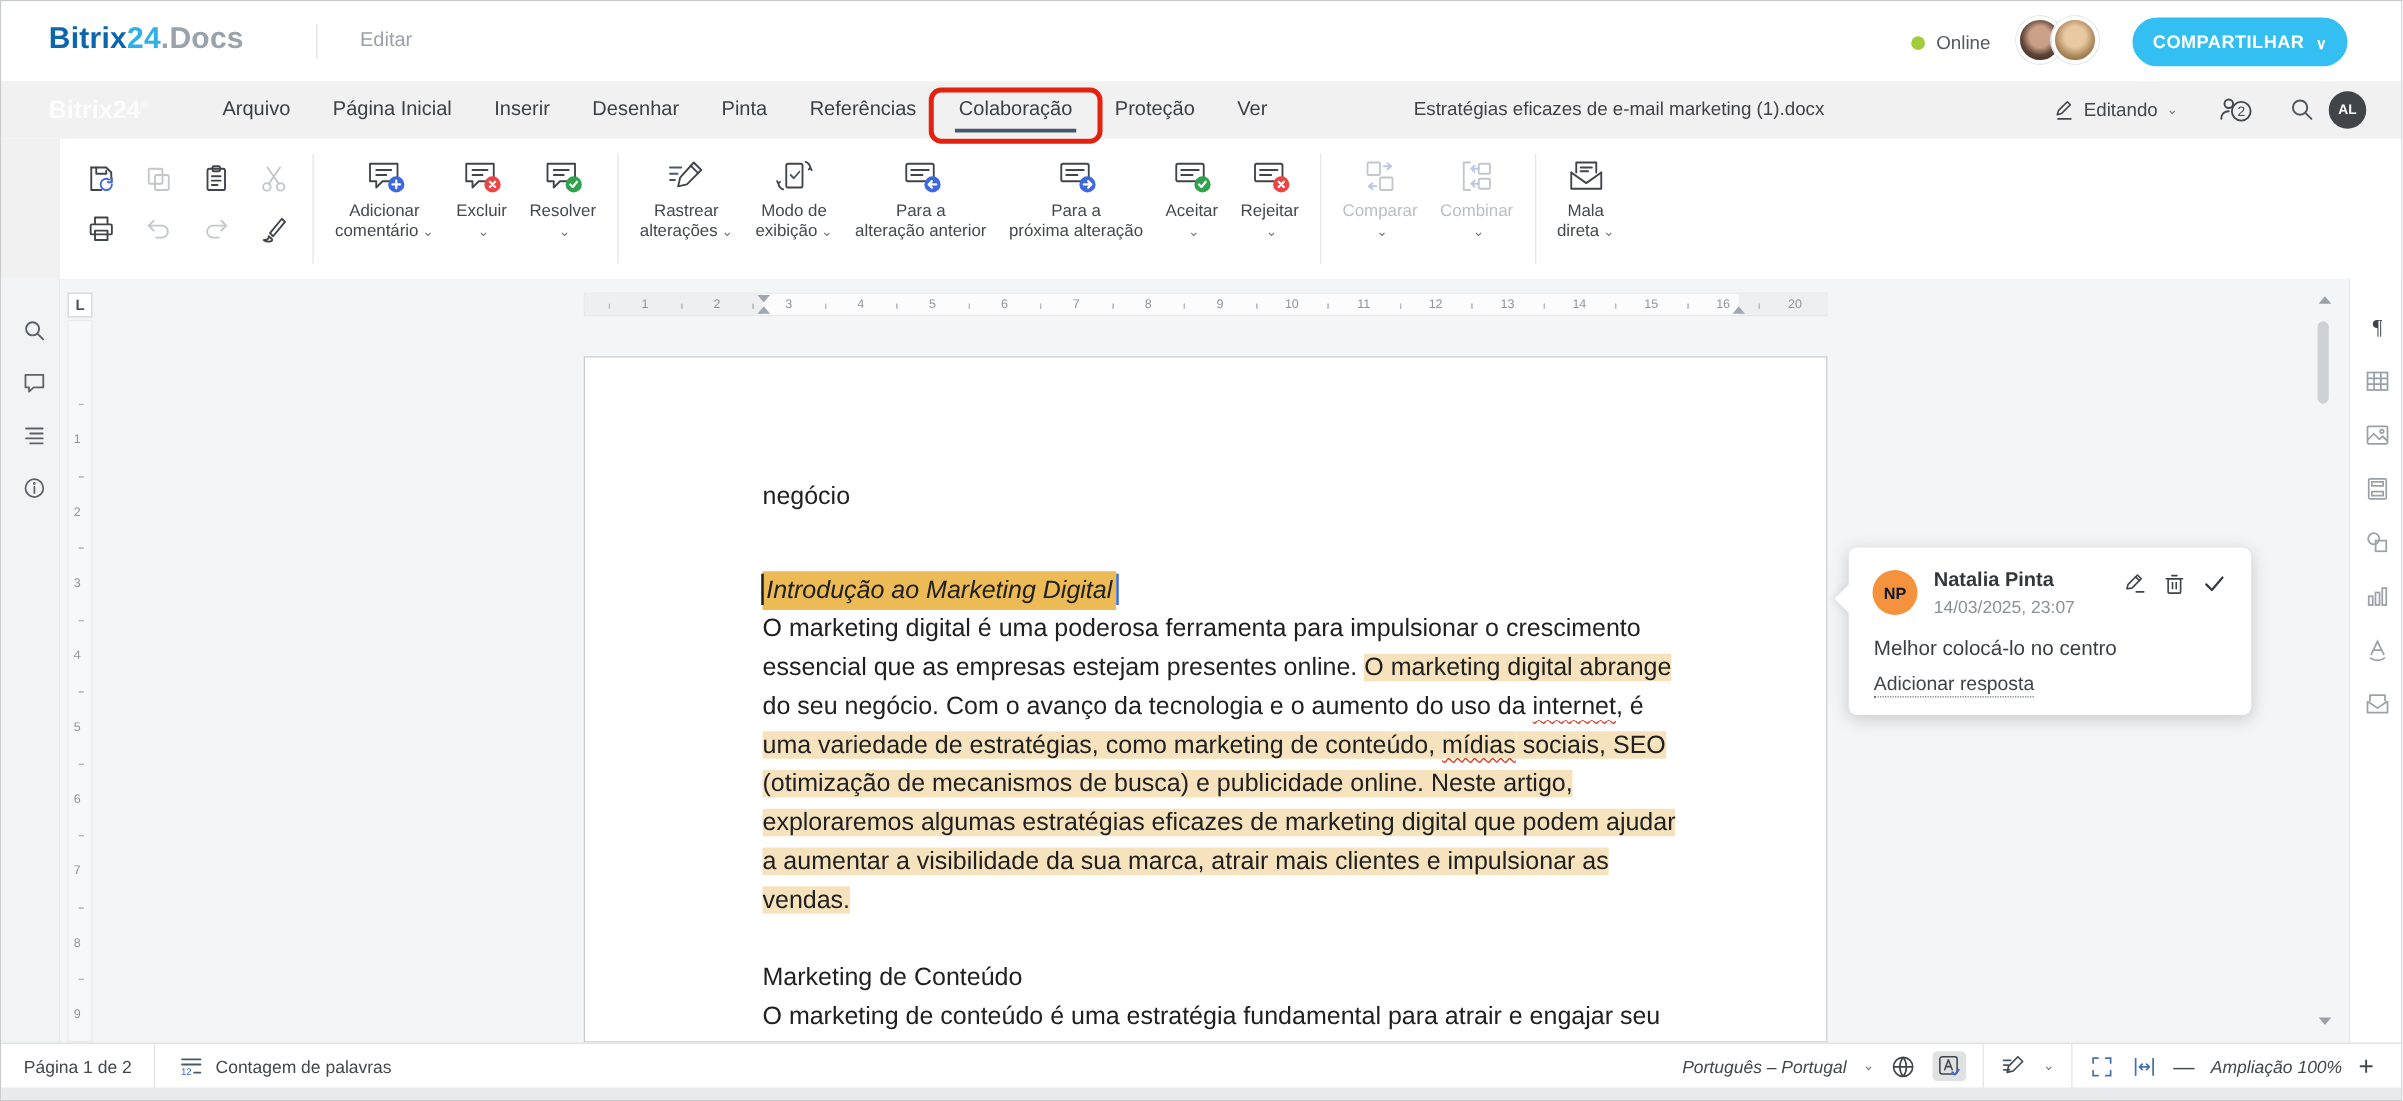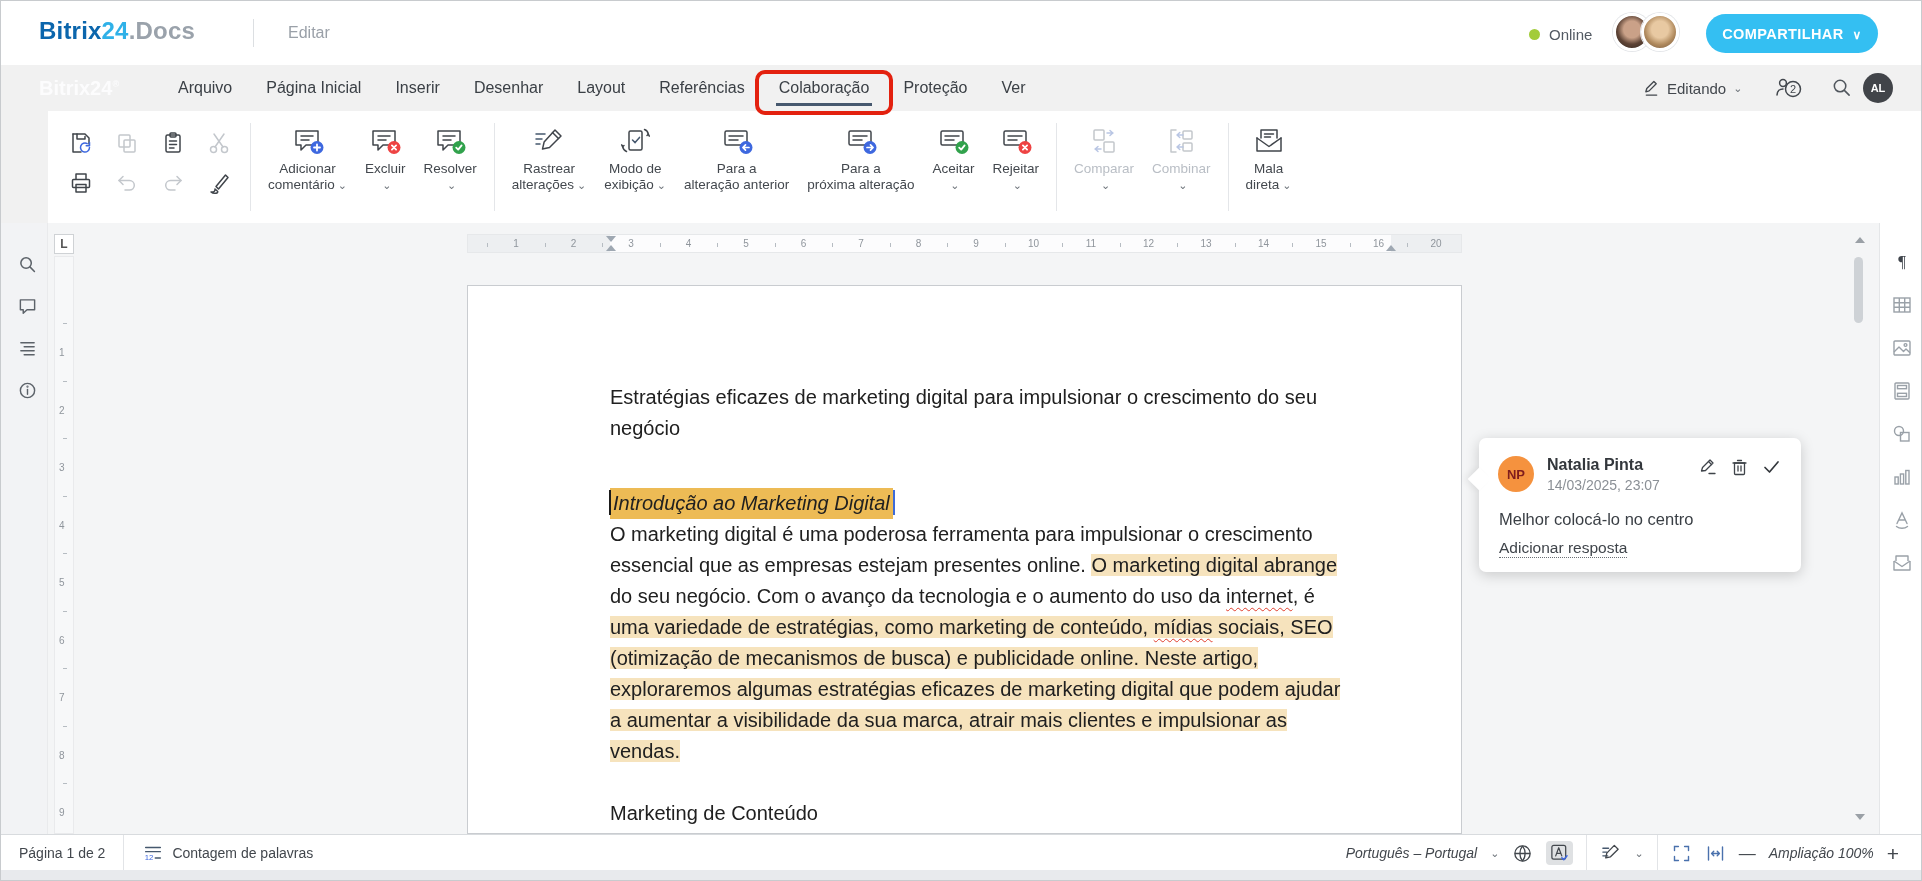--- a/index.html
+++ b/index.html
@@ -152,7 +152,7 @@
         <div class="tab">Página Inicial</div>
         <div class="tab">Inserir</div>
         <div class="tab">Desenhar</div>
-        <div class="tab">Layout</div>
+        <div class="tab">Pinta</div>
         <div class="tab">Referências</div>
         <div class="tab active annotated">Colaboração</div>
         <div class="tab">Proteção</div>

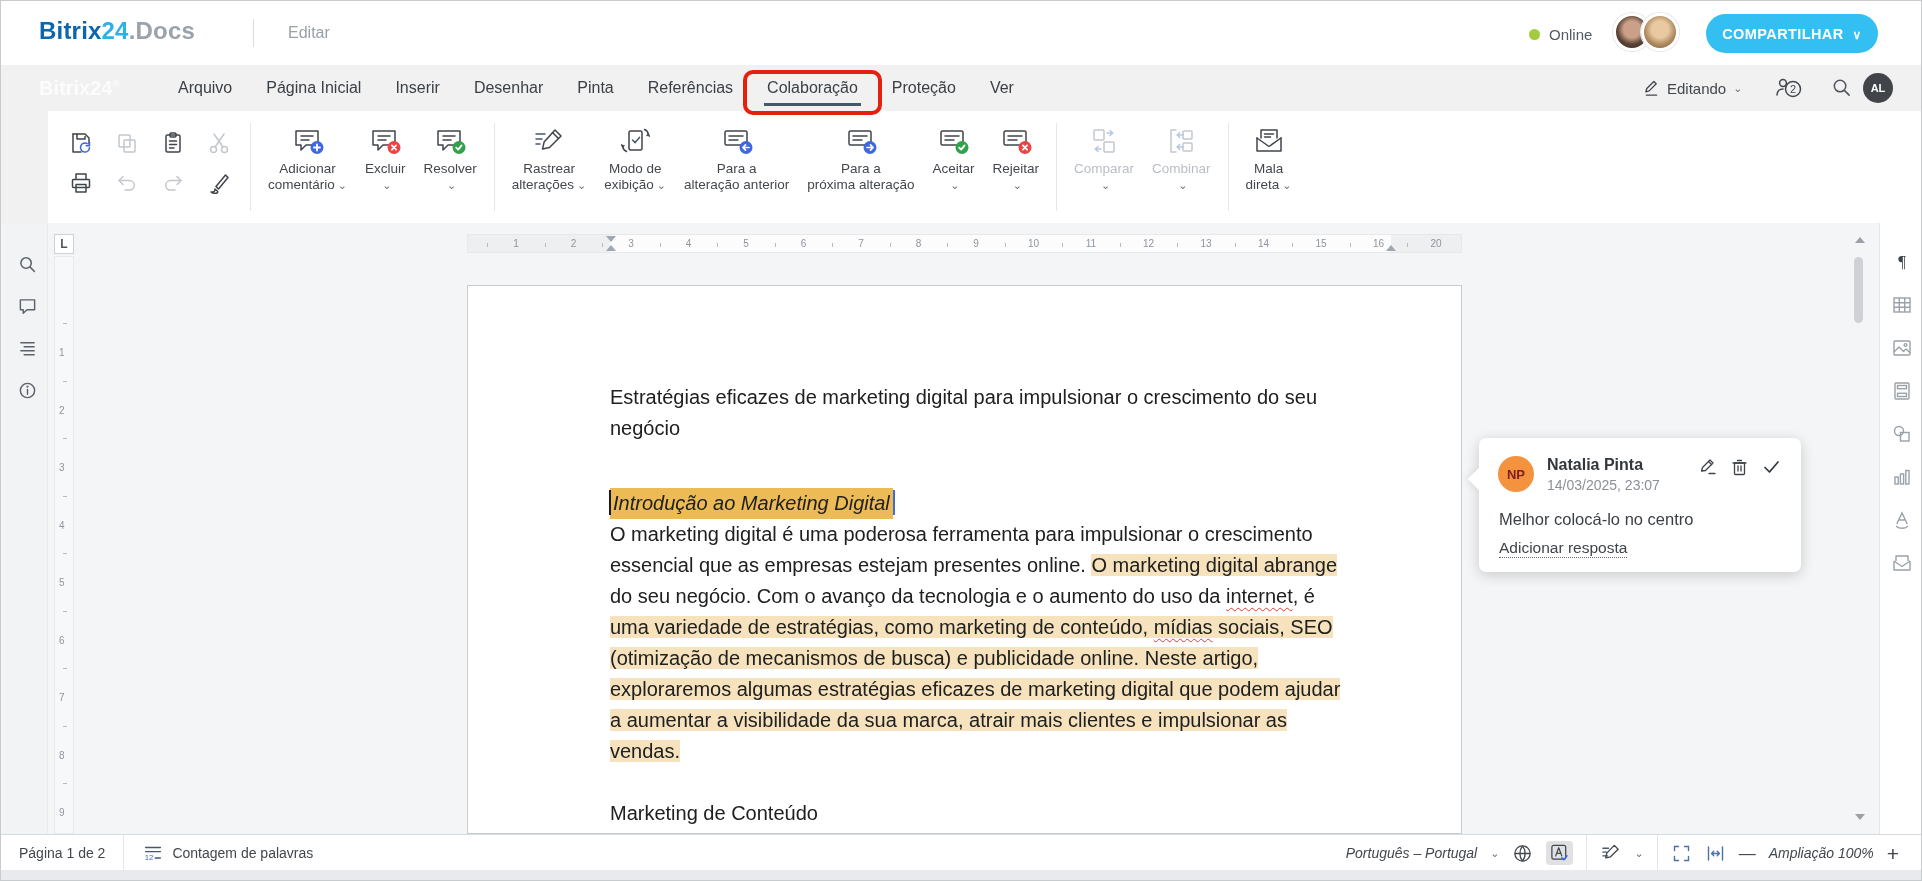--- a/index.html
+++ b/index.html
@@ -158,6 +158,7 @@
         <div class="tab">Proteção</div>
         <div class="tab">Ver</div>
       </div>
+    <div class="doc-title">Estratégias eficazes de e-mail marketing (1).docx</div>
     <div class="editing-wrap">
       <span class="mb-ico">
         <svg width="17" height="17" viewBox="0 0 18 18" fill="none" stroke="#42474d" stroke-width="1.4" stroke-linecap="round" stroke-linejoin="round">

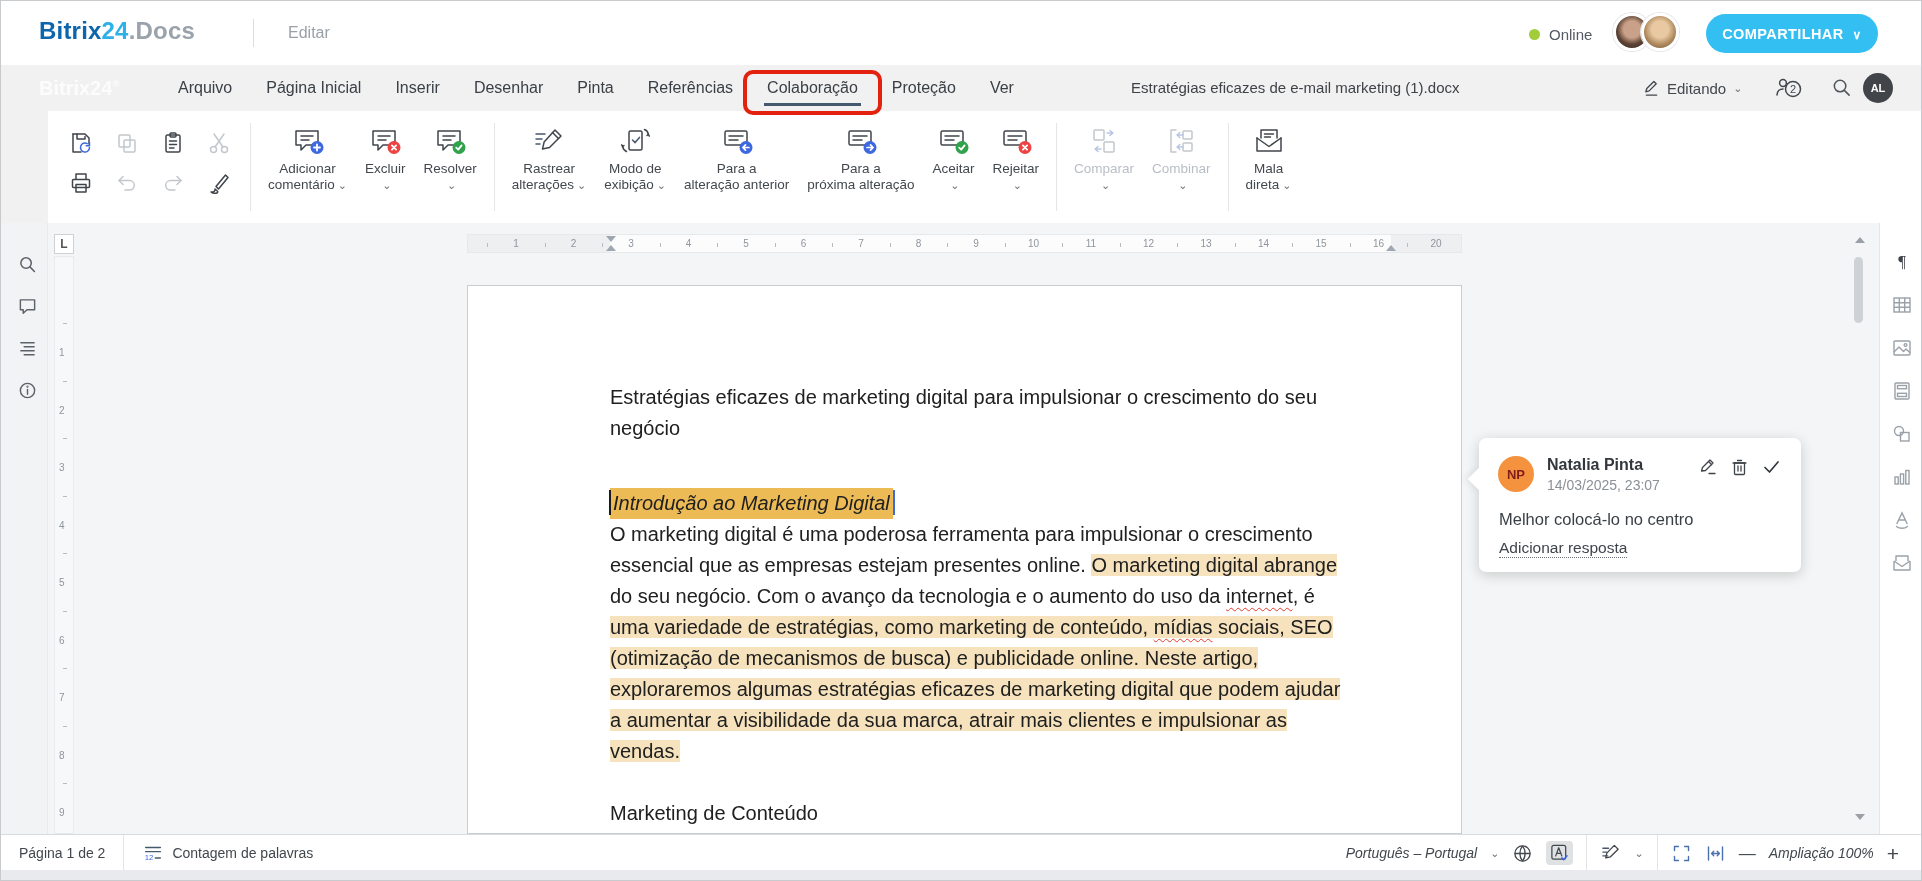--- a/index.html
+++ b/index.html
@@ -531,7 +531,6 @@
 
     <div class="page">
       <div class="doc-content">
-        <div class="dline">Estratégias eficazes de marketing digital para impulsionar o crescimento do seu</div>
         <div class="dline">negócio</div>
         <div class="h1line">
           <span class="hl-head">

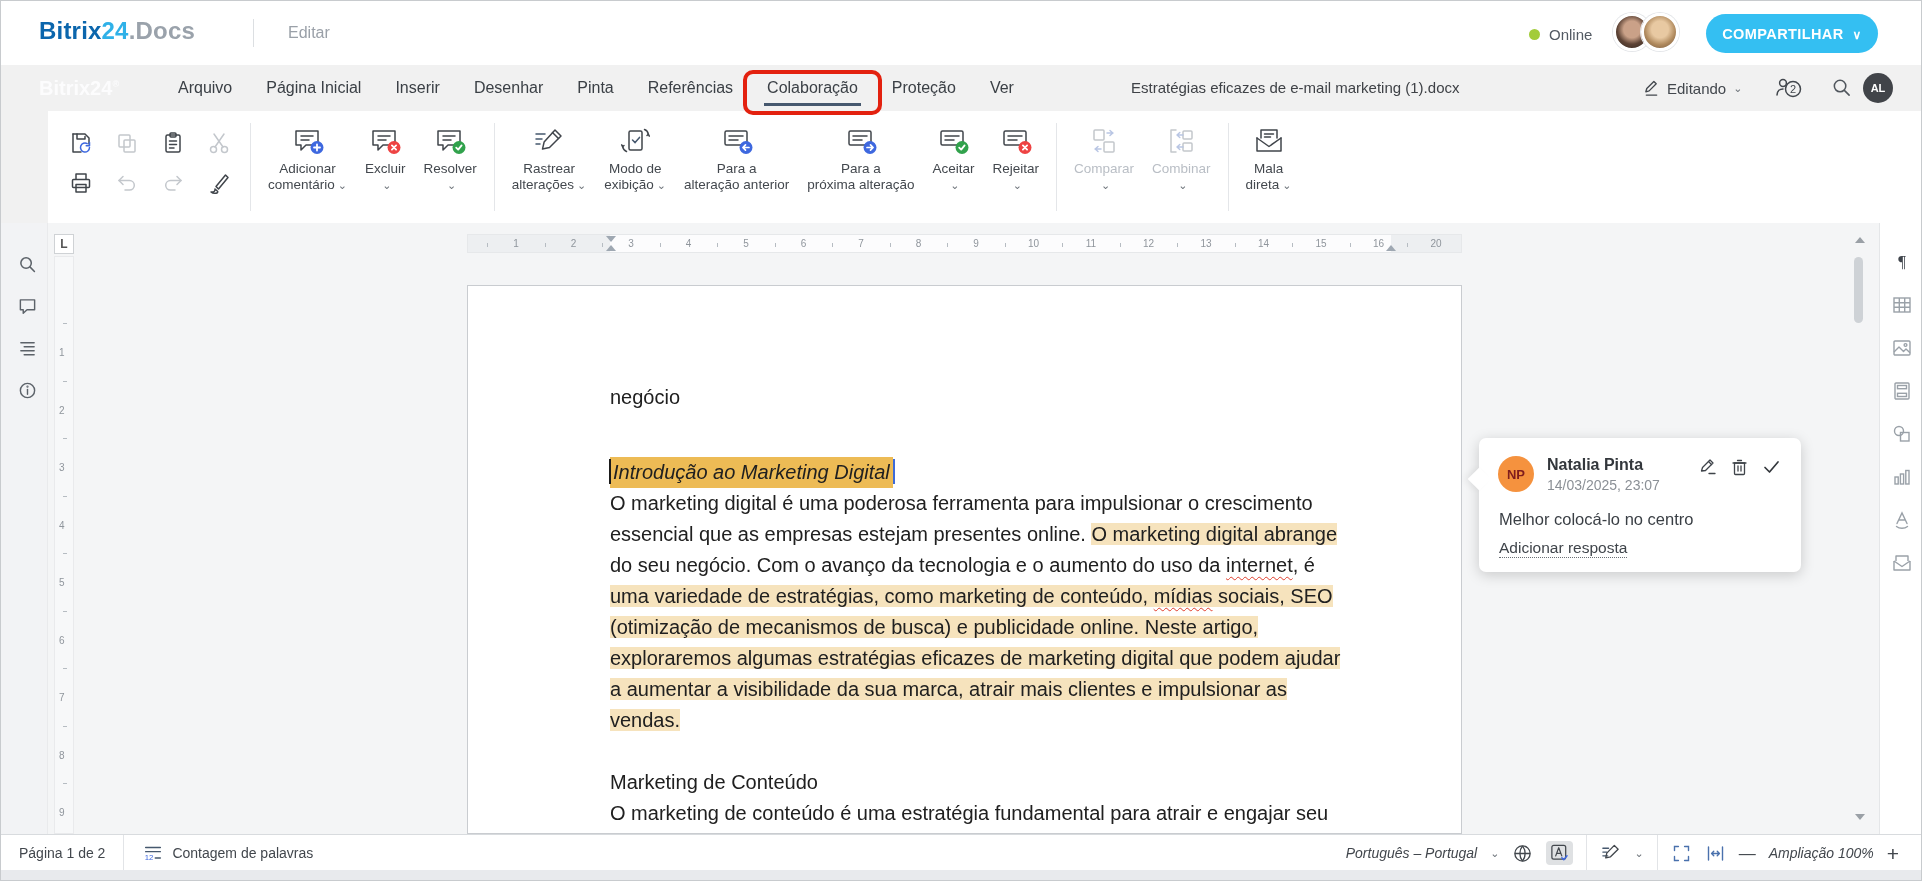--- a/index.html
+++ b/index.html
@@ -98,7 +98,7 @@
   
   .comment-card{position:absolute;left:1478px;top:215px;width:322px;height:134px;background:#fff;border-radius:7px;box-shadow:0 3px 14px rgba(0,0,0,.18);z-index:20;}
   .cc-tail{position:absolute;left:-8px;top:33px;width:16px;height:16px;background:#fff;transform:rotate(45deg);box-shadow:-3px 3px 6px rgba(0,0,0,.06);}
-  .cc-avatar{position:absolute;left:19px;top:18px;width:36px;height:36px;border-radius:50%;background:#f5923e;color:#7f1d1d;font-size:13px;font-weight:bold;display:flex;align-items:center;justify-content:center;}
+  .cc-avatar{position:absolute;left:19px;top:18px;width:36px;height:36px;border-radius:50%;background:#f5923e;color:#0f172a;font-size:13px;font-weight:bold;display:flex;align-items:center;justify-content:center;}
   .cc-author{position:absolute;left:68px;top:18px;font-size:16px;font-weight:bold;color:#33373c;}
   .cc-time{position:absolute;left:68px;top:39px;font-size:14px;color:#8b9096;}
   .cc-icons{position:absolute;right:20px;top:20px;display:flex;gap:14px;}

